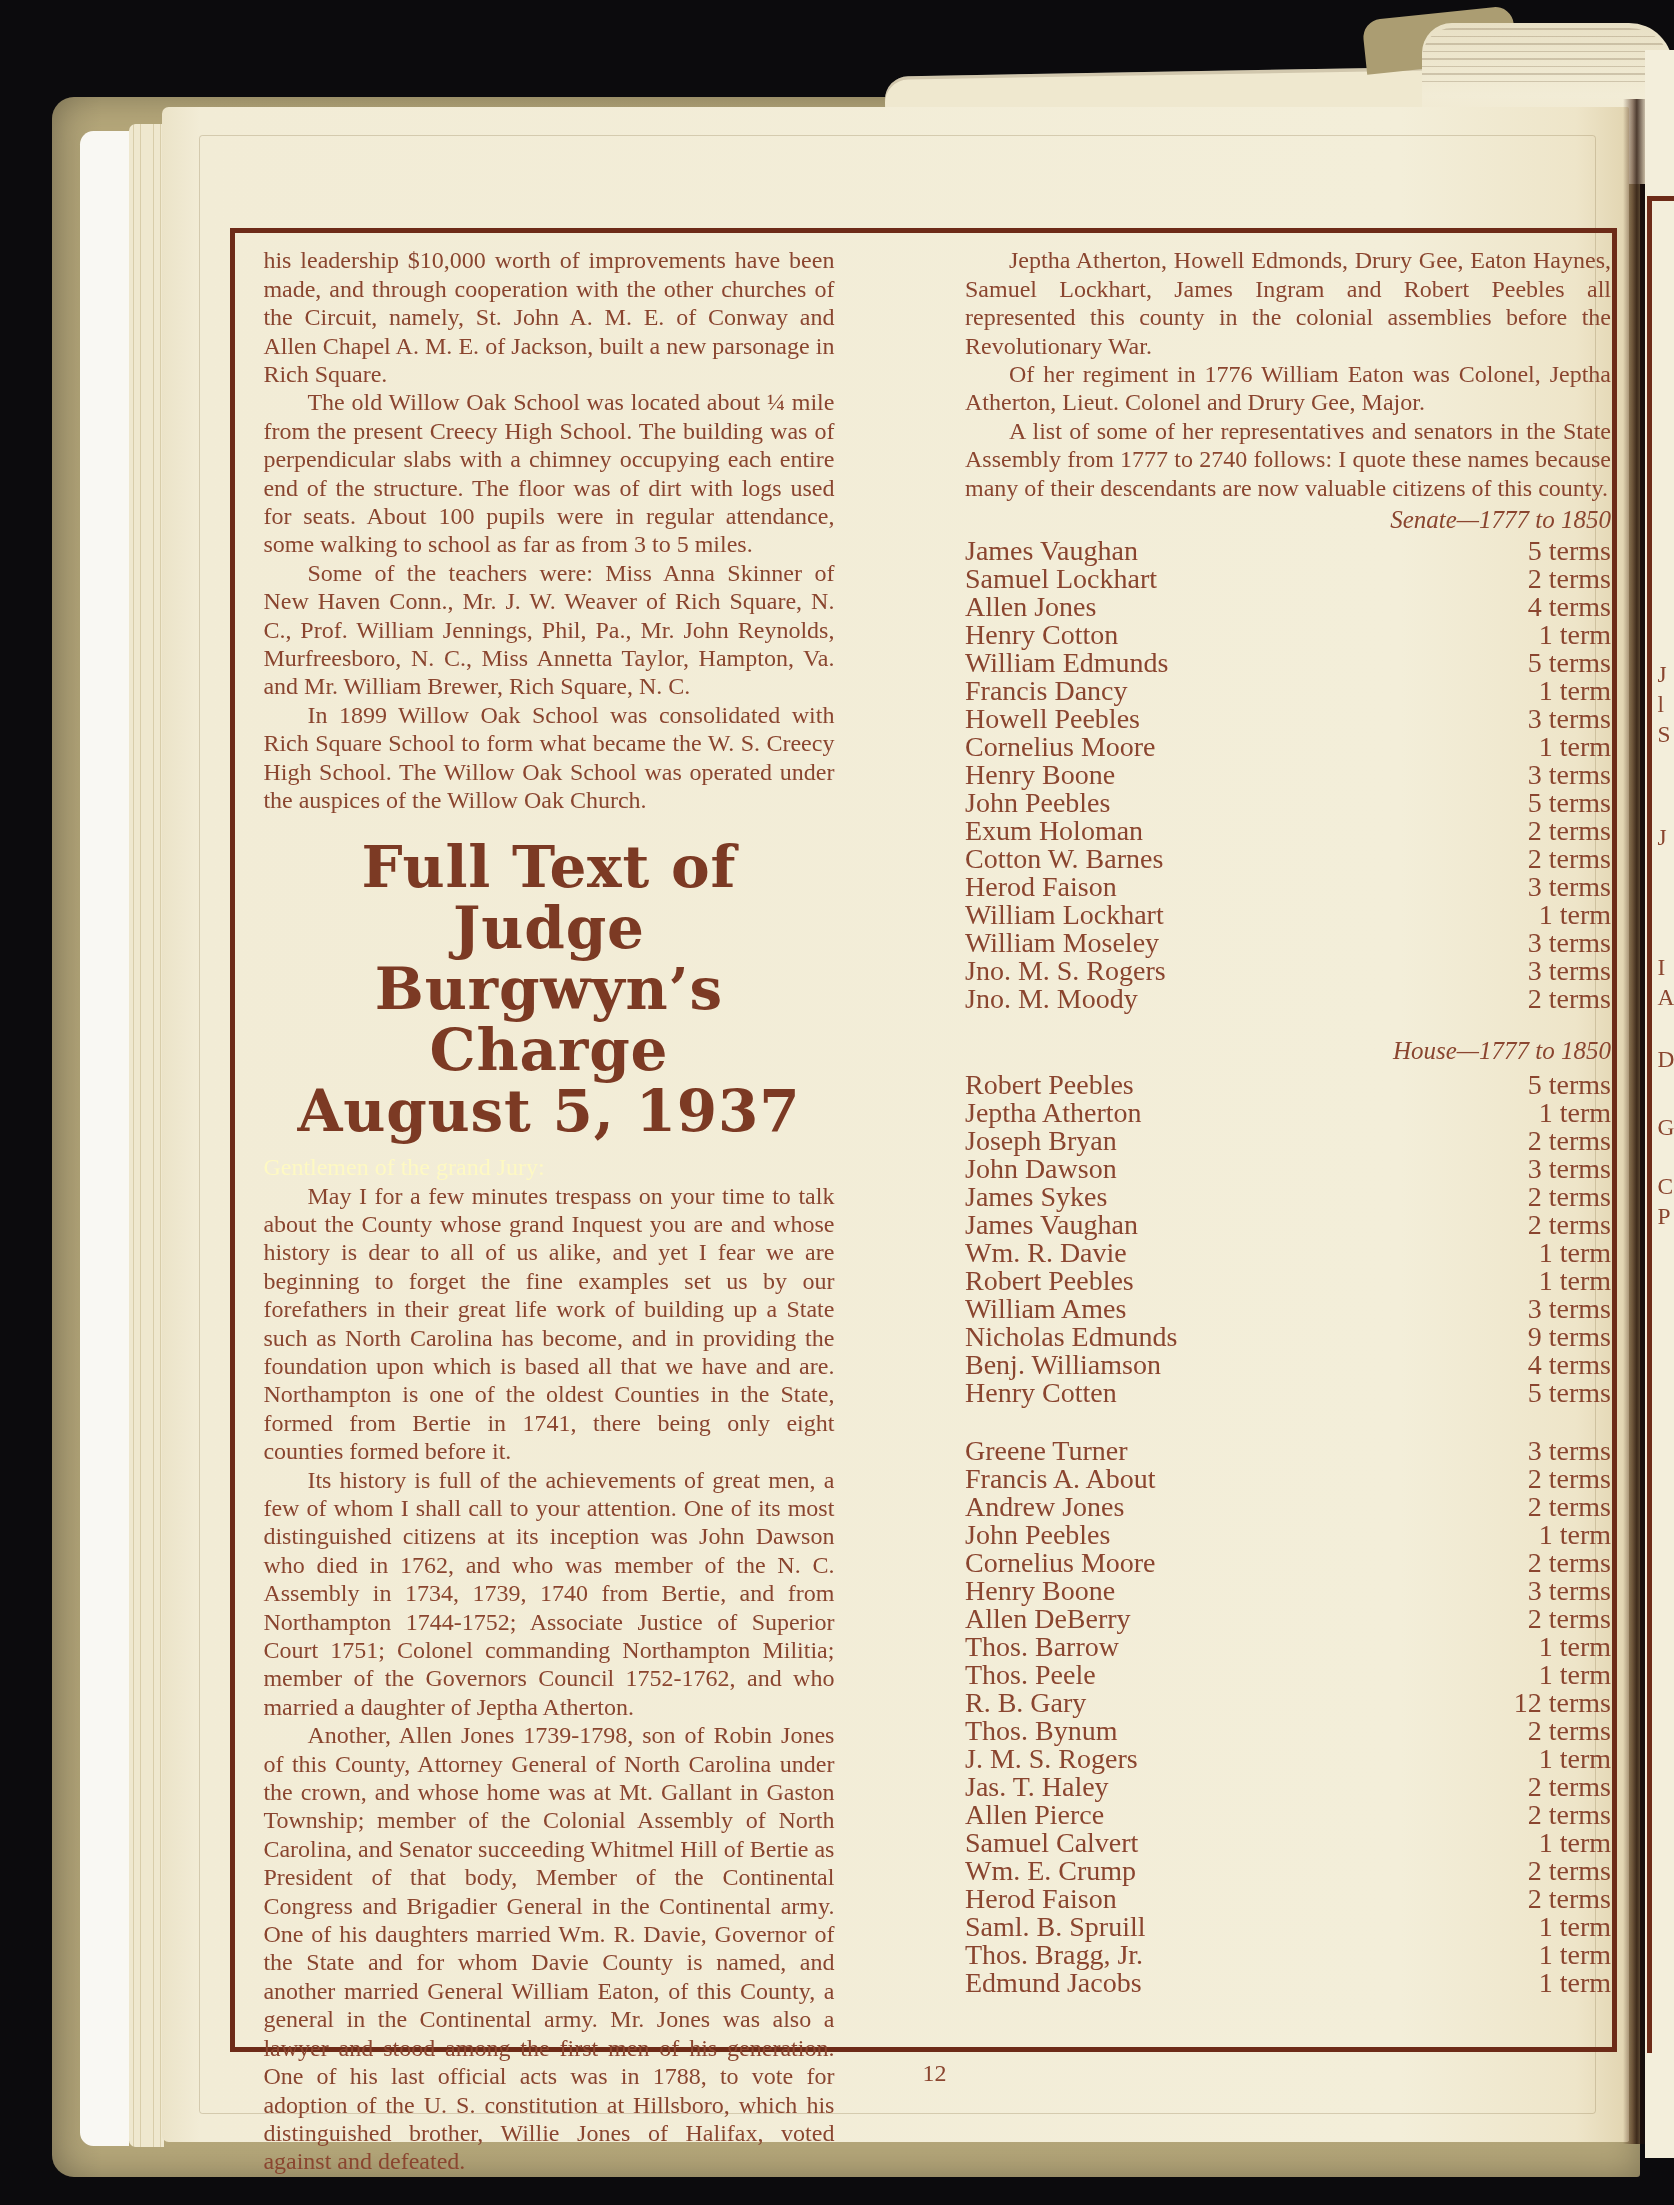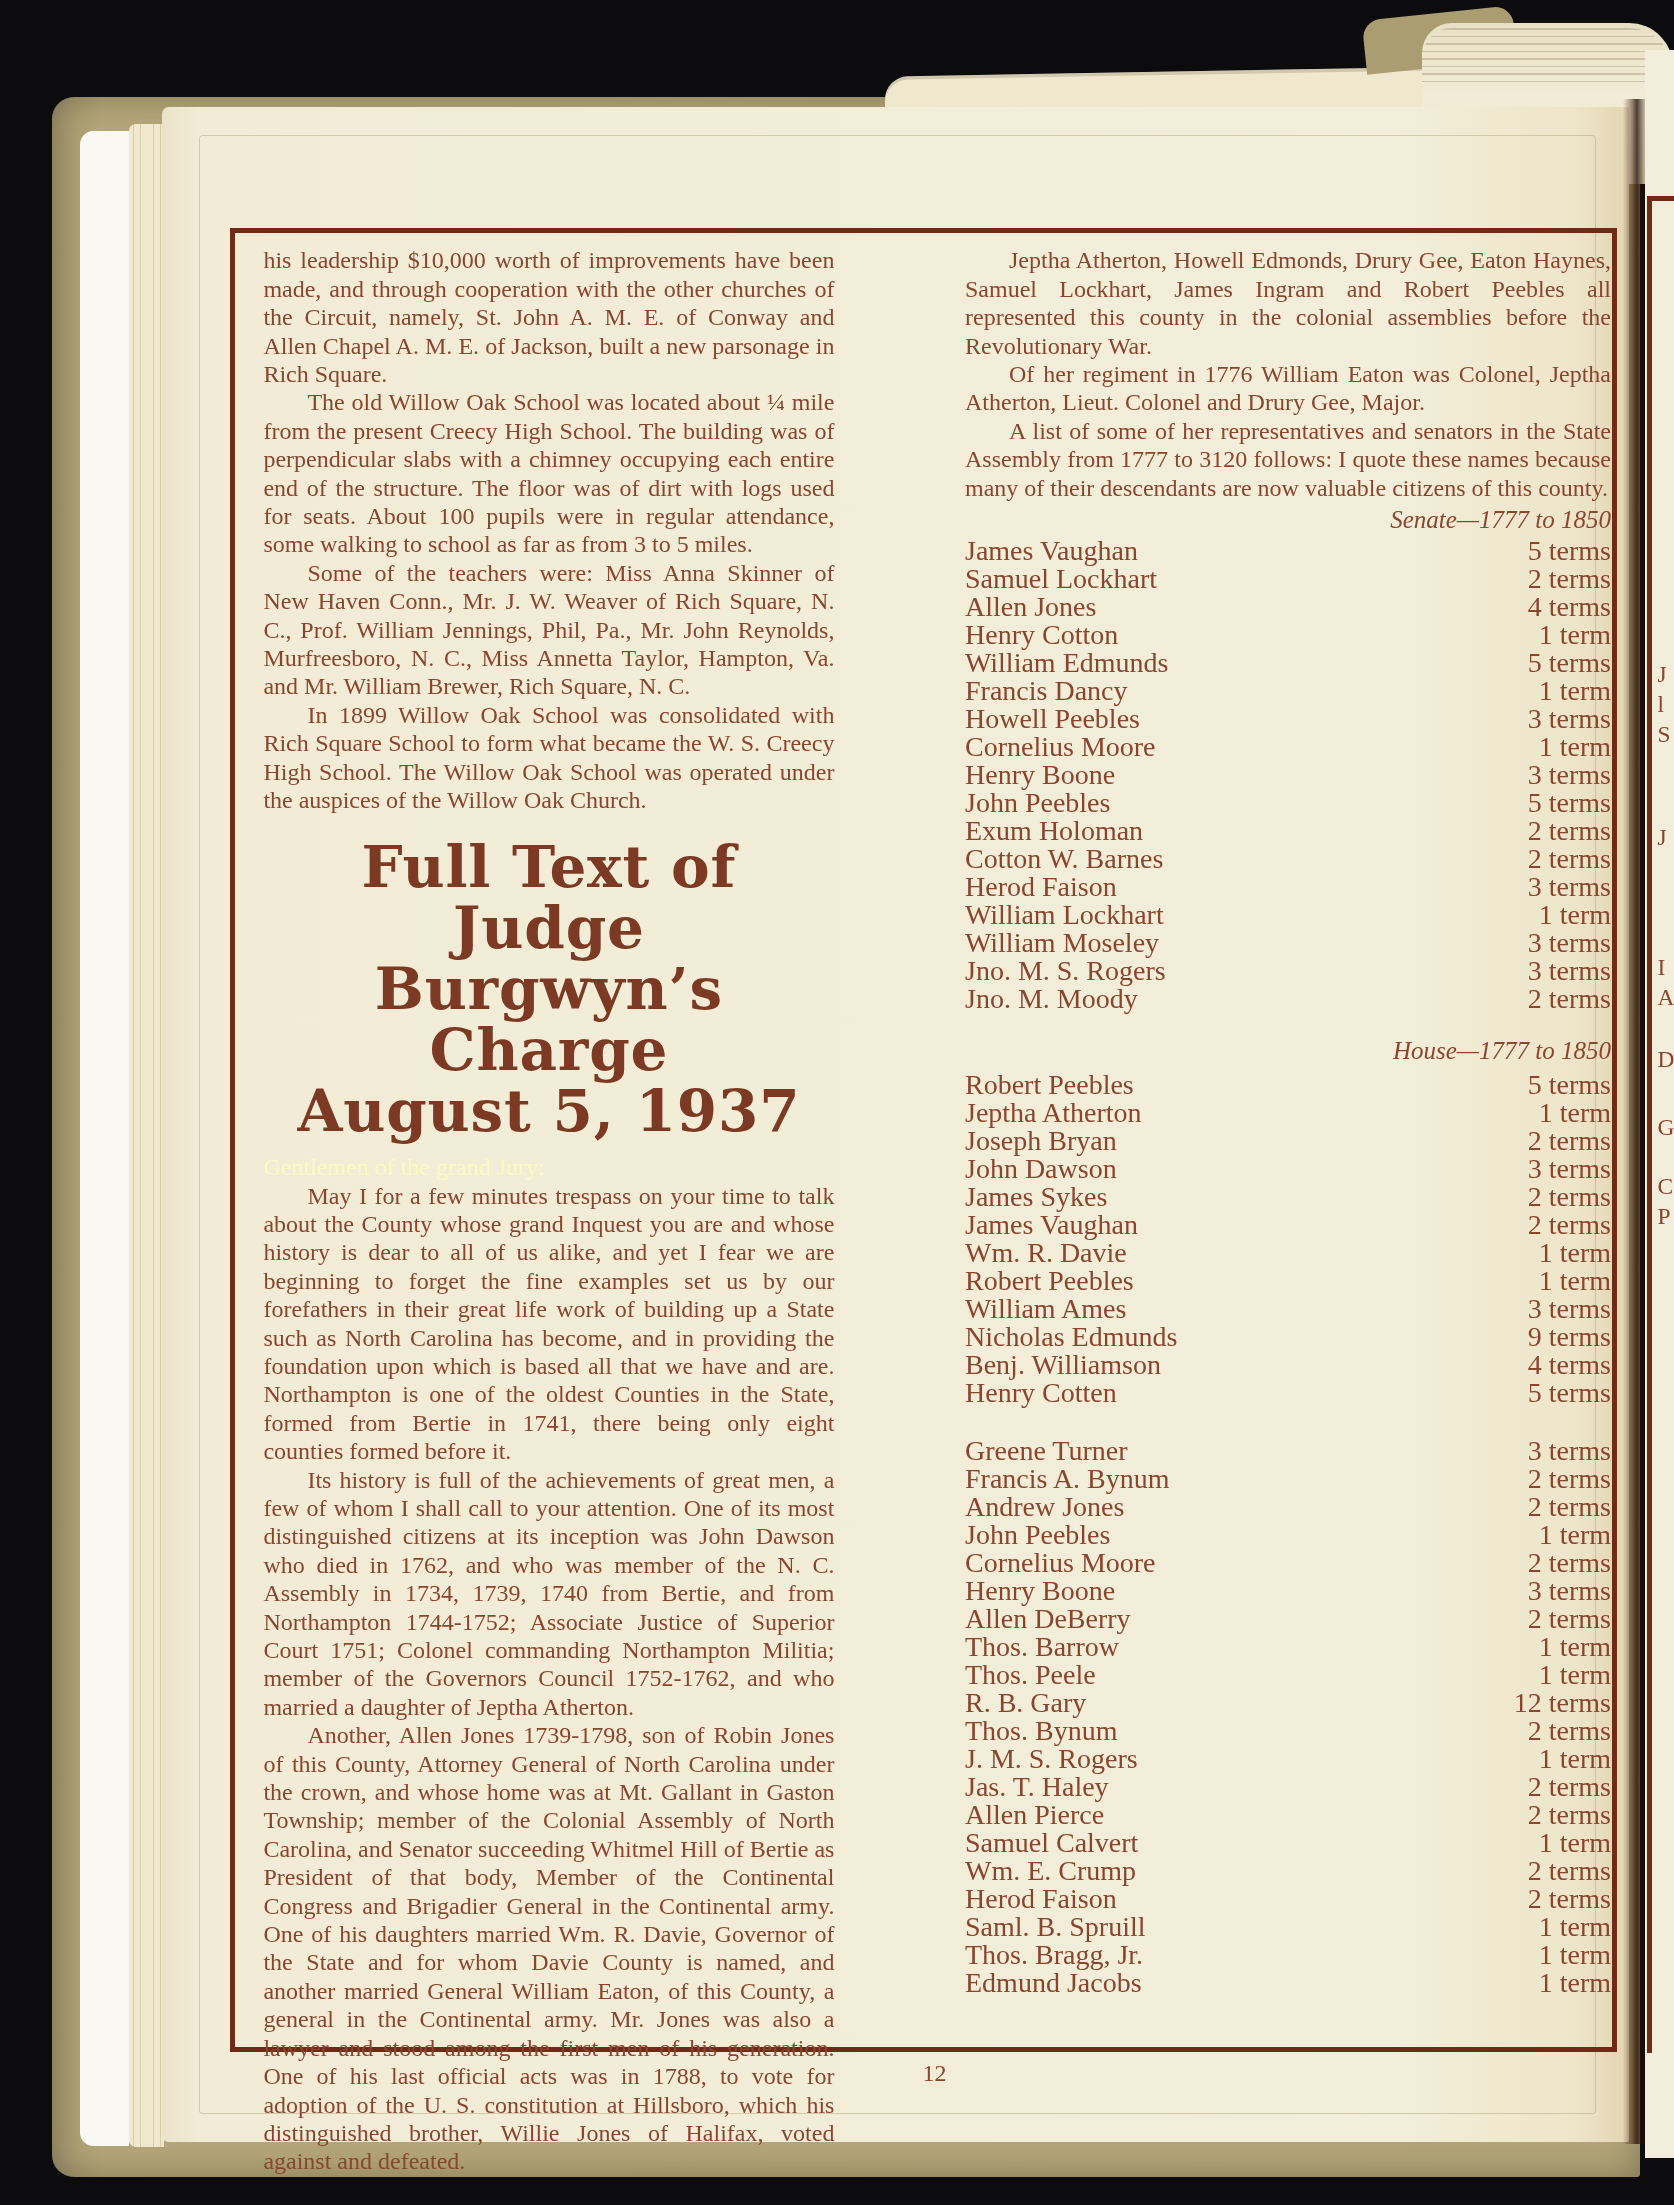--- a/index.html
+++ b/index.html
@@ -185,7 +185,7 @@
 
         <p class="para indent">Of her regiment in 1776 William Eaton was Colonel, Jeptha Atherton, Lieut. Colonel and Drury Gee, Major.</p>
 
-        <p class="para indent">A list of some of her representatives and senators in the State Assembly from 1777 to 3120 follows: I quote these names because many of their descendants are now valuable citizens of this county.</p>
+        <p class="para indent">A list of some of her representatives and senators in the State Assembly from 1777 to 2740 follows: I quote these names because many of their descendants are now valuable citizens of this county.</p>
       </div>
 
     <div class="section-heading">Senate—1777 to 1850</div>

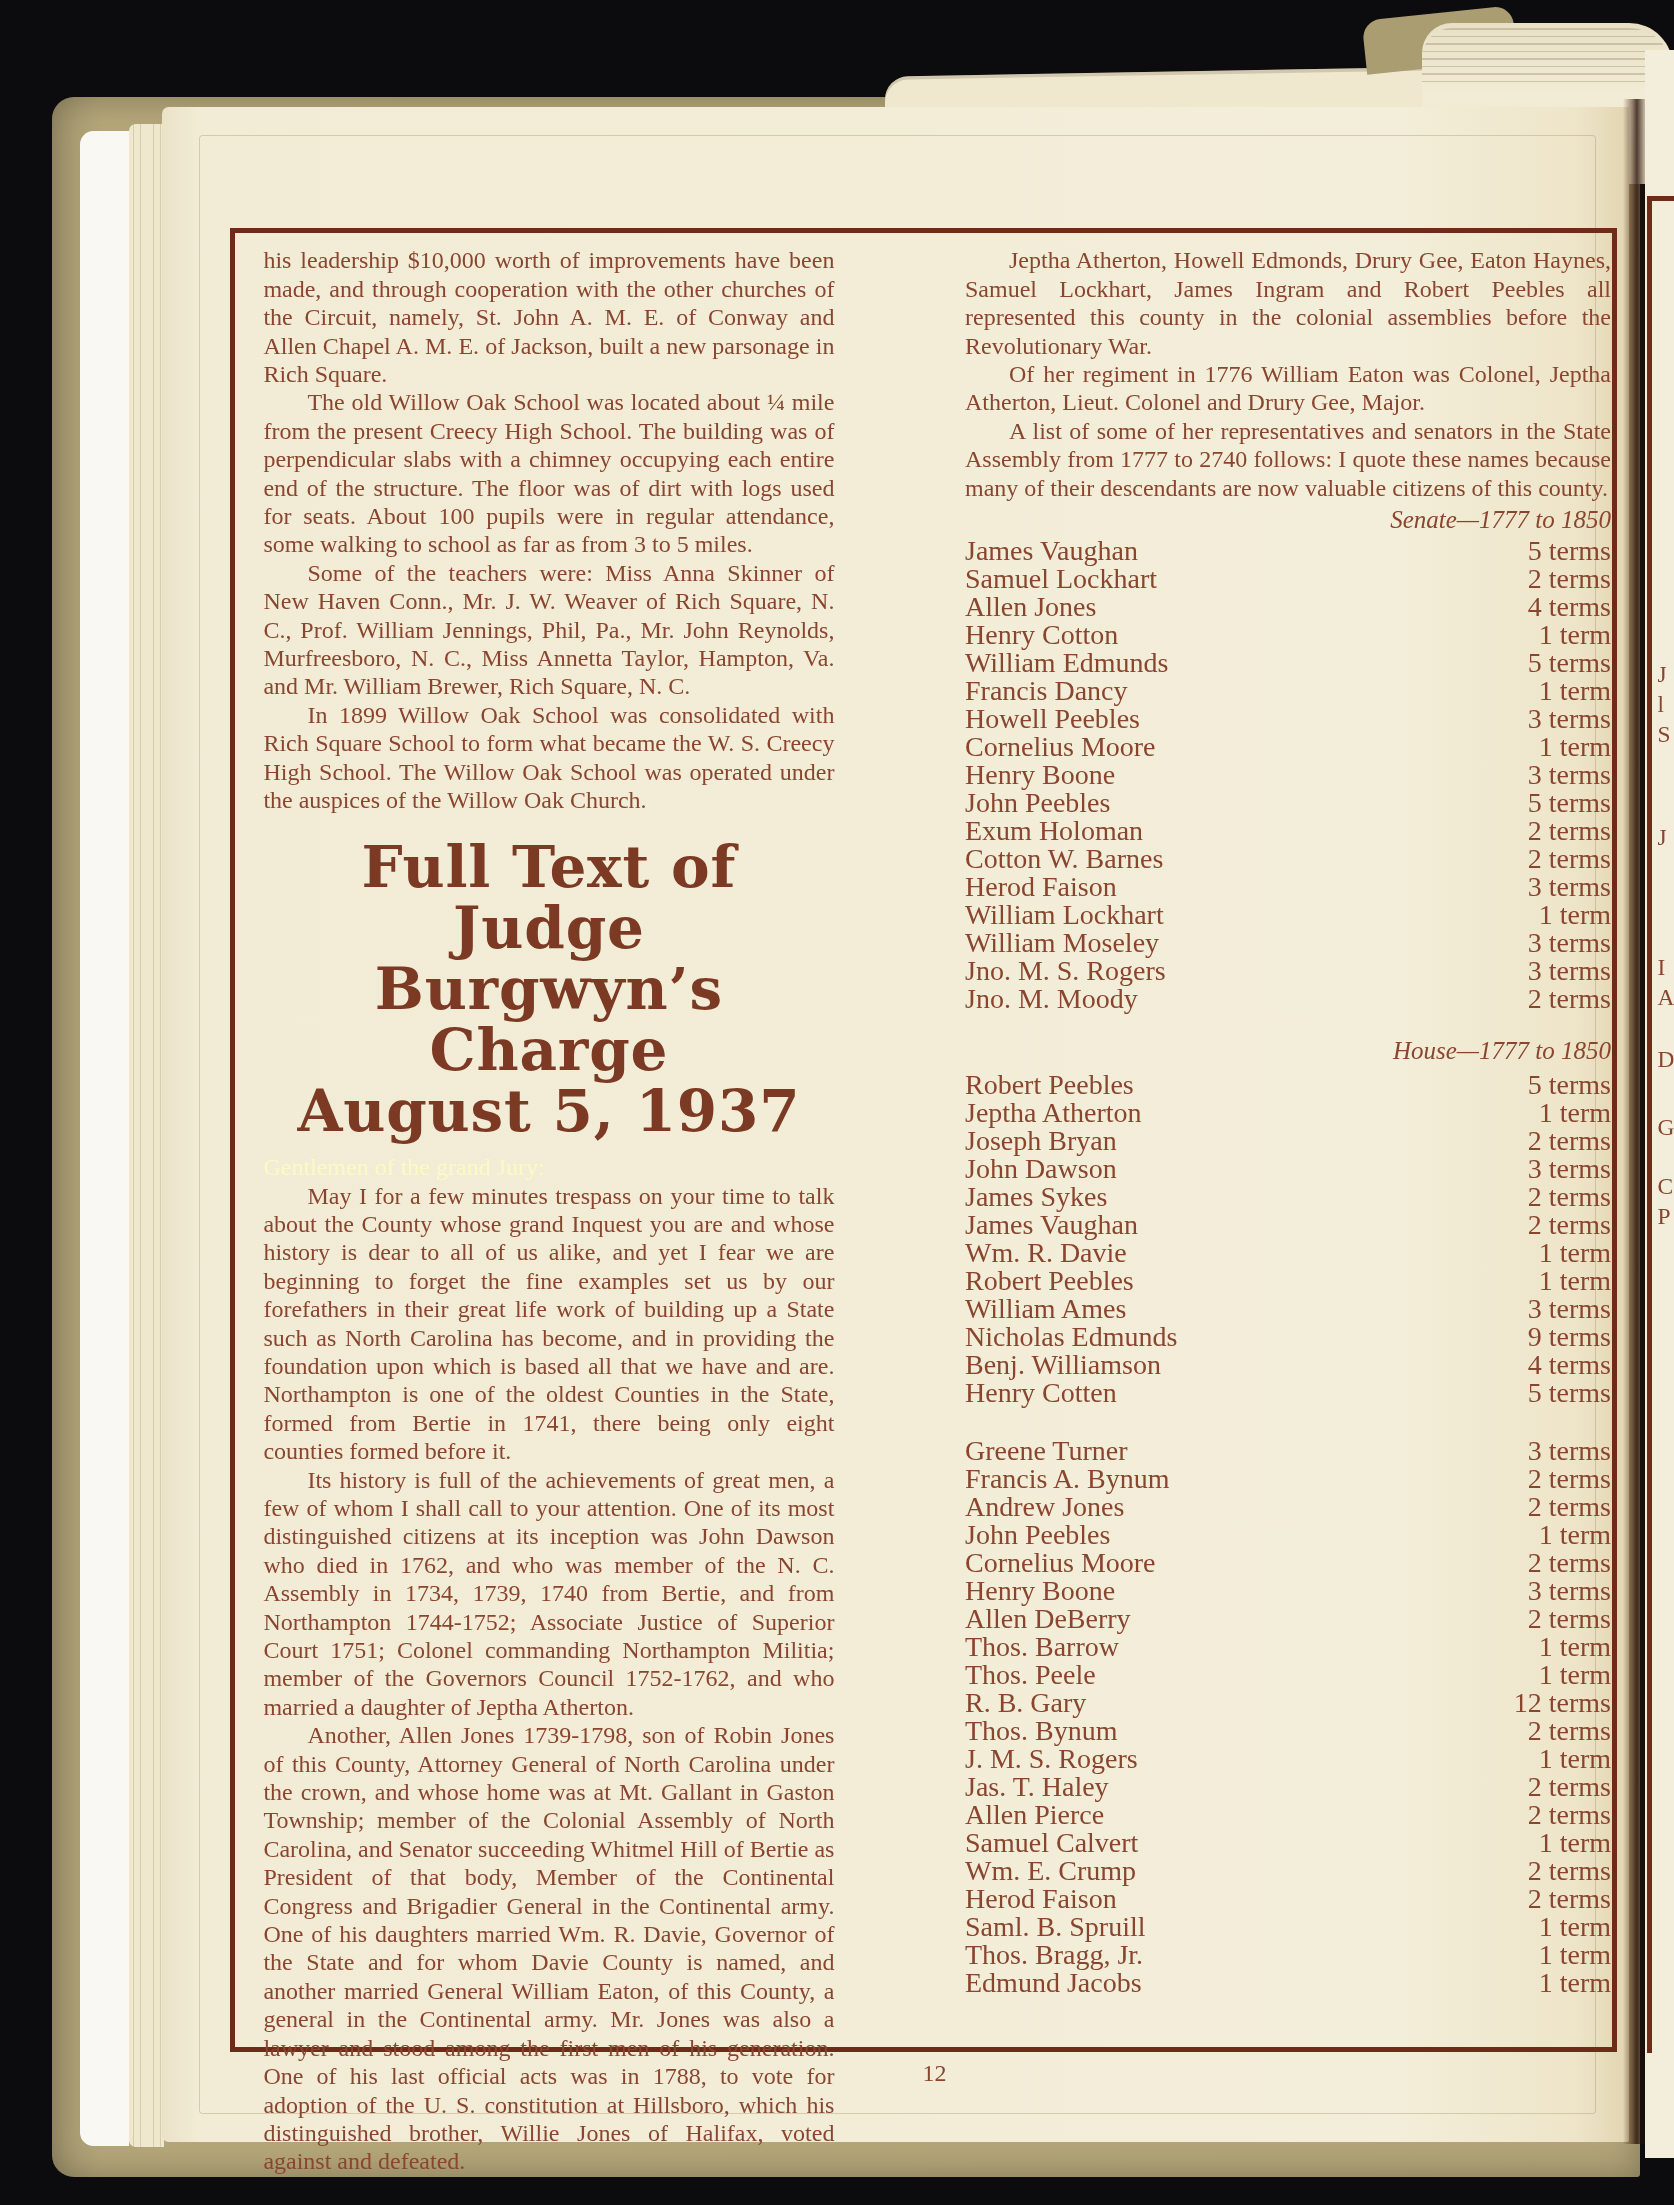--- a/index.html
+++ b/index.html
@@ -354,7 +354,7 @@
         </div>
 
         <div class="member-row">
-          <span class="member-name">Francis A. Bynum</span>
+          <span class="member-name">Francis A. About</span>
           <span class="member-terms">2 terms</span>
         </div>
 

